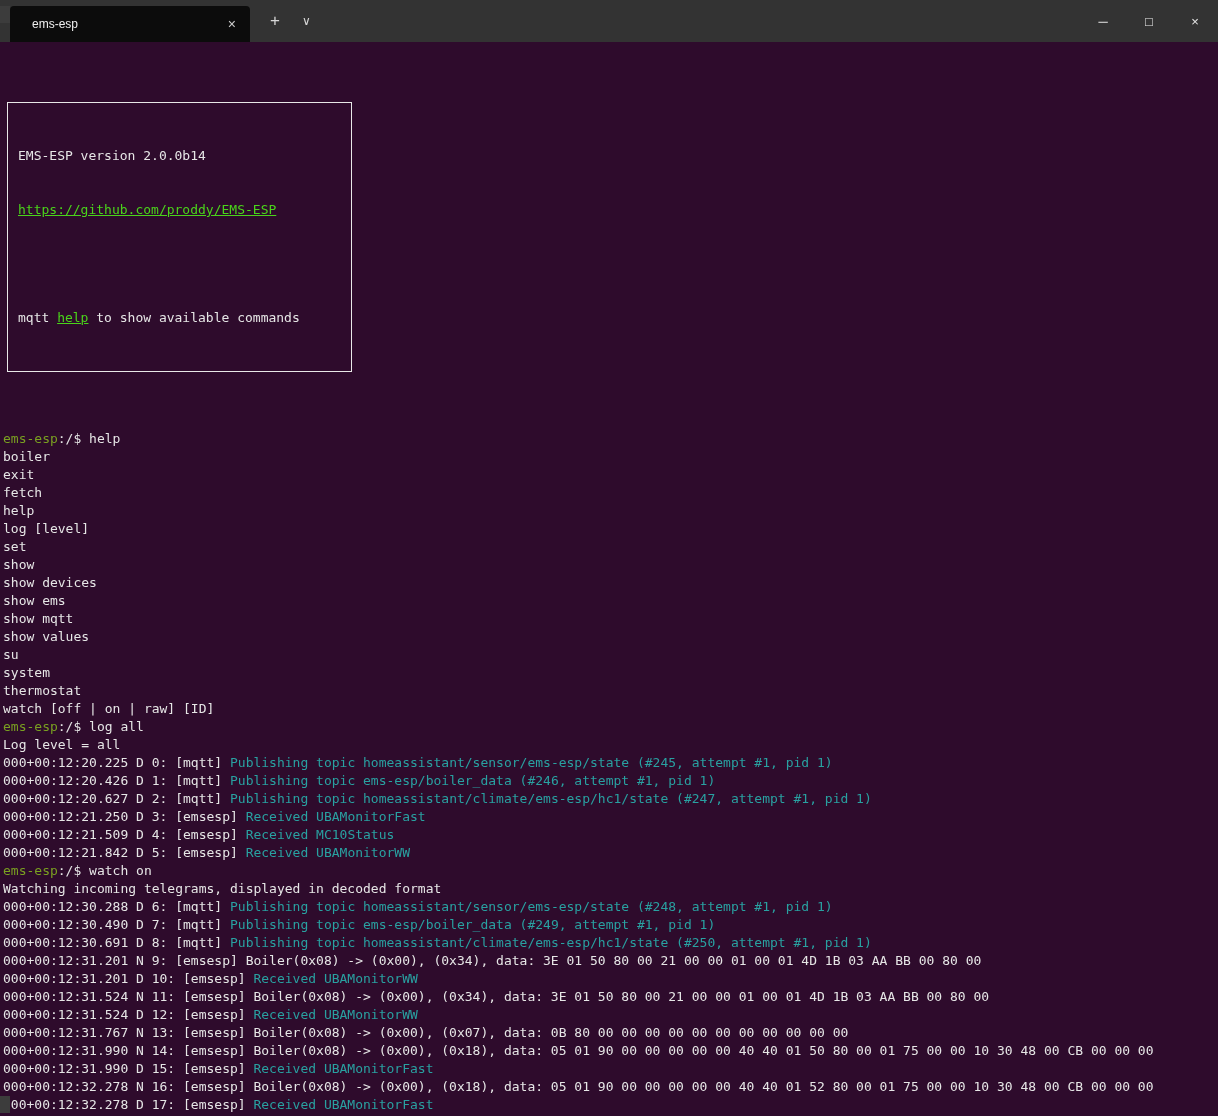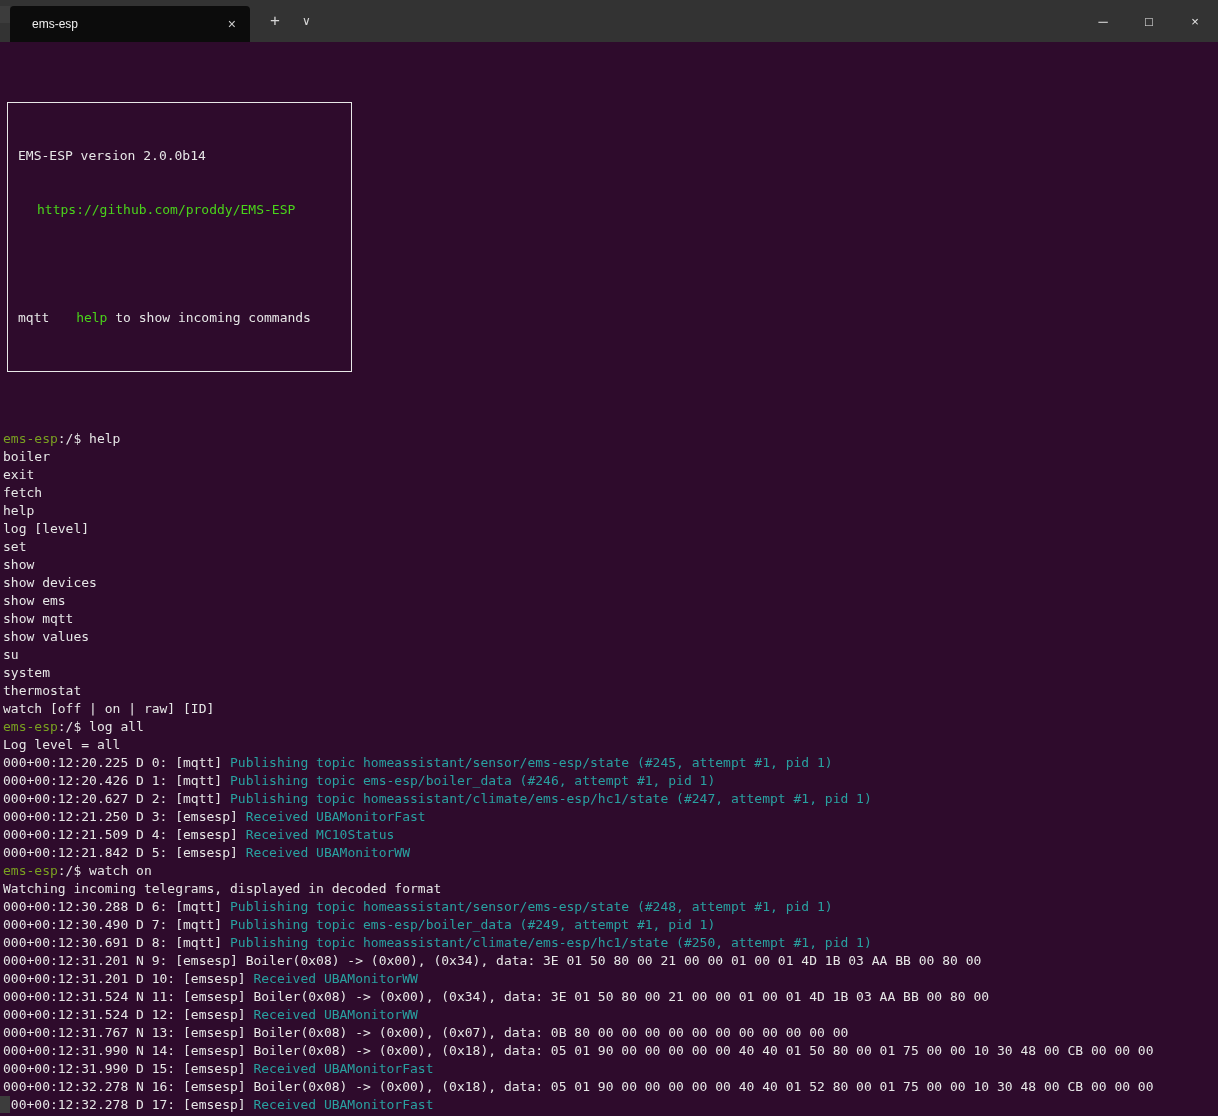--- a/index.html
+++ b/index.html
@@ -34,7 +34,7 @@
   .line { height:18px; }
   .green { color:var(--green); }
   .cyan  { color:var(--cyan);text-align:right; }
-  .link  { color:var(--link); cursor:pointer;margin-left:19px; }
+  .link  { color:var(--link); text-decoration:underline; cursor:pointer; }
 
   
   .scrollbtn { position:absolute; left:0; width:10px; height:17px; background:#3c3c3c; z-index:3; }

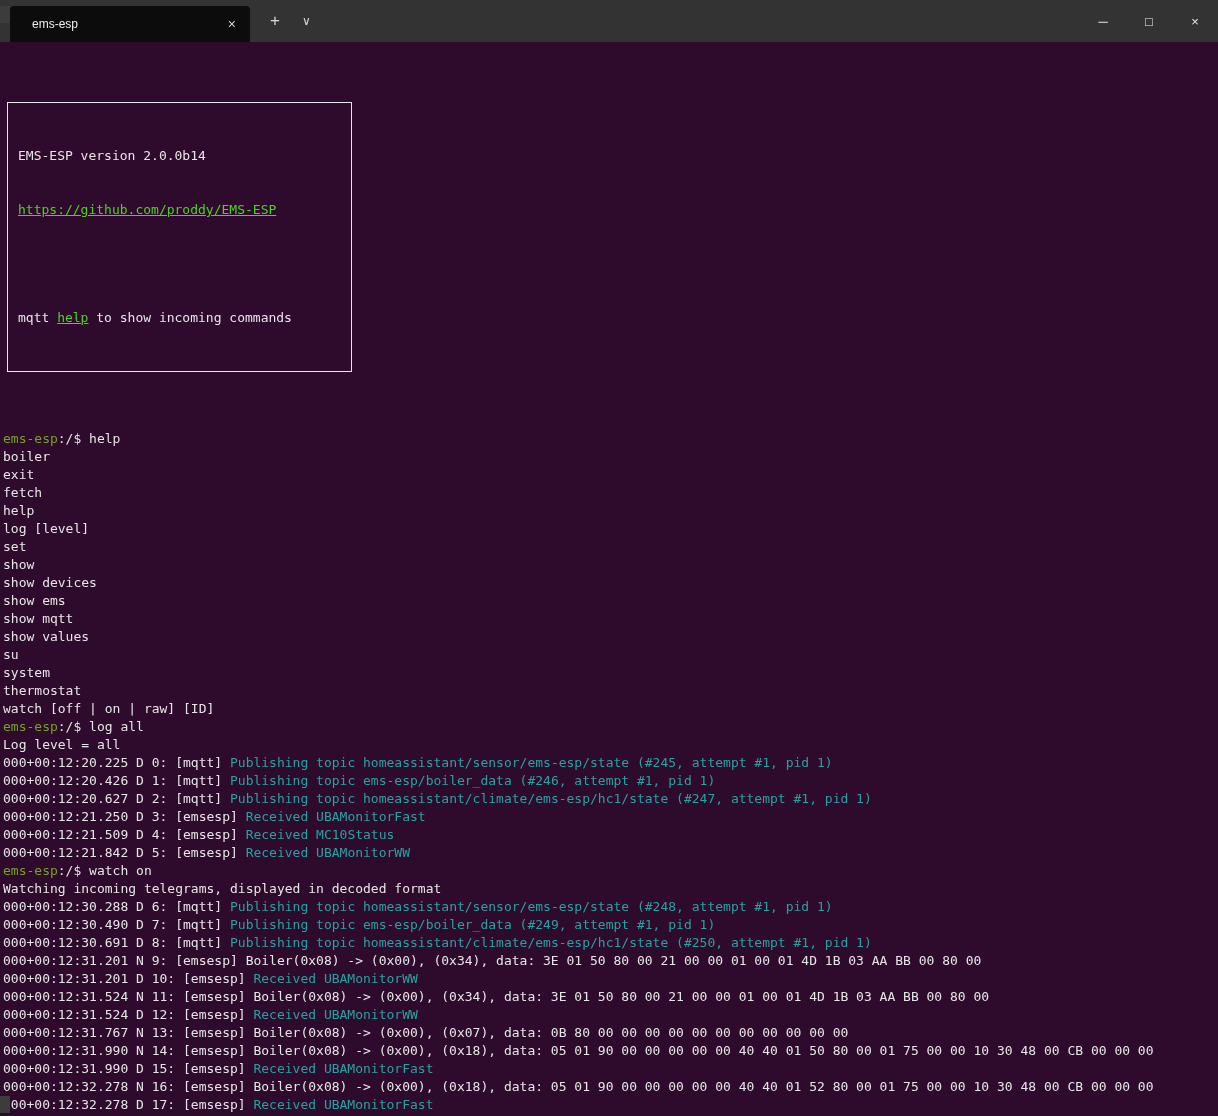--- a/index.html
+++ b/index.html
@@ -65,7 +65,7 @@
     <div class="line">EMS-ESP version 2.0.0b14</div>
     <div class="line"><span class="link">https://github.com/proddy/EMS-ESP</span></div>
     <div class="line"></div>
-    <div class="line"><span>mqtt </span><span class="link">help</span><span> to show incoming commands</span></div>
+    <div class="line"><span>mqtt </span><span class="link">help</span><span> to show available commands</span></div>
   </div>
   <div class="lines" id="terminal-lines"><div class="line"><span class="green">ems-esp</span><span>:/$ help</span></div><div class="line"><span>boiler</span></div><div class="line"><span>exit</span></div><div class="line"><span>fetch</span></div><div class="line"><span>help</span></div><div class="line"><span>log [level]</span></div><div class="line"><span>set</span></div><div class="line"><span>show</span></div><div class="line"><span>show devices</span></div><div class="line"><span>show ems</span></div><div class="line"><span>show mqtt</span></div><div class="line"><span>show values</span></div><div class="line"><span>su</span></div><div class="line"><span>system</span></div><div class="line"><span>thermostat</span></div><div class="line"><span>watch [off | on | raw] [ID]</span></div><div class="line"><span class="green">ems-esp</span><span>:/$ log all</span></div><div class="line"><span>Log level = all</span></div><div class="line"><span>000+00:12:20.225 D 0: [mqtt] </span><span class="cyan">Publishing topic homeassistant/sensor/ems-esp/state (#245, attempt #1, pid 1)</span></div><div class="line"><span>000+00:12:20.426 D 1: [mqtt] </span><span class="cyan">Publishing topic ems-esp/boiler_data (#246, attempt #1, pid 1)</span></div><div class="line"><span>000+00:12:20.627 D 2: [mqtt] </span><span class="cyan">Publishing topic homeassistant/climate/ems-esp/hc1/state (#247, attempt #1, pid 1)</span></div><div class="line"><span>000+00:12:21.250 D 3: [emsesp] </span><span class="cyan">Received UBAMonitorFast</span></div><div class="line"><span>000+00:12:21.509 D 4: [emsesp] </span><span class="cyan">Received MC10Status</span></div><div class="line"><span>000+00:12:21.842 D 5: [emsesp] </span><span class="cyan">Received UBAMonitorWW</span></div><div class="line"><span class="green">ems-esp</span><span>:/$ watch on</span></div><div class="line"><span>Watching incoming telegrams, displayed in decoded format</span></div><div class="line"><span>000+00:12:30.288 D 6: [mqtt] </span><span class="cyan">Publishing topic homeassistant/sensor/ems-esp/state (#248, attempt #1, pid 1)</span></div><div class="line"><span>000+00:12:30.490 D 7: [mqtt] </span><span class="cyan">Publishing topic ems-esp/boiler_data (#249, attempt #1, pid 1)</span></div><div class="line"><span>000+00:12:30.691 D 8: [mqtt] </span><span class="cyan">Publishing topic homeassistant/climate/ems-esp/hc1/state (#250, attempt #1, pid 1)</span></div><div class="line"><span>000+00:12:31.201 N 9: [emsesp] Boiler(0x08) -&gt; (0x00), (0x34), data: 3E 01 50 80 00 21 00 00 01 00 01 4D 1B 03 AA BB 00 80 00</span></div><div class="line"><span>000+00:12:31.201 D 10: [emsesp] </span><span class="cyan">Received UBAMonitorWW</span></div><div class="line"><span>000+00:12:31.524 N 11: [emsesp] Boiler(0x08) -&gt; (0x00), (0x34), data: 3E 01 50 80 00 21 00 00 01 00 01 4D 1B 03 AA BB 00 80 00</span></div><div class="line"><span>000+00:12:31.524 D 12: [emsesp] </span><span class="cyan">Received UBAMonitorWW</span></div><div class="line"><span>000+00:12:31.767 N 13: [emsesp] Boiler(0x08) -&gt; (0x00), (0x07), data: 0B 80 00 00 00 00 00 00 00 00 00 00 00</span></div><div class="line"><span>000+00:12:31.990 N 14: [emsesp] Boiler(0x08) -&gt; (0x00), (0x18), data: 05 01 90 00 00 00 00 00 40 40 01 50 80 00 01 75 00 00 10 30 48 00 CB 00 00 00</span></div><div class="line"><span>000+00:12:31.990 D 15: [emsesp] </span><span class="cyan">Received UBAMonitorFast</span></div><div class="line"><span>000+00:12:32.278 N 16: [emsesp] Boiler(0x08) -&gt; (0x00), (0x18), data: 05 01 90 00 00 00 00 00 40 40 01 52 80 00 01 75 00 00 10 30 48 00 CB 00 00 00</span></div><div class="line"><span>000+00:12:32.278 D 17: [emsesp] </span><span class="cyan">Received UBAMonitorFast</span></div><div class="line"><span>000+00:12:32.604 N 18: [emsesp] Boiler(0x08) -&gt; (0x00), (0x19), data: 80 00 01 A4 80 00 00 00 00 00 00 04 19 BE 06 95 73 00 00 00 05 48 58 00 6F 03 80 F9</span></div></div>
 </div>

